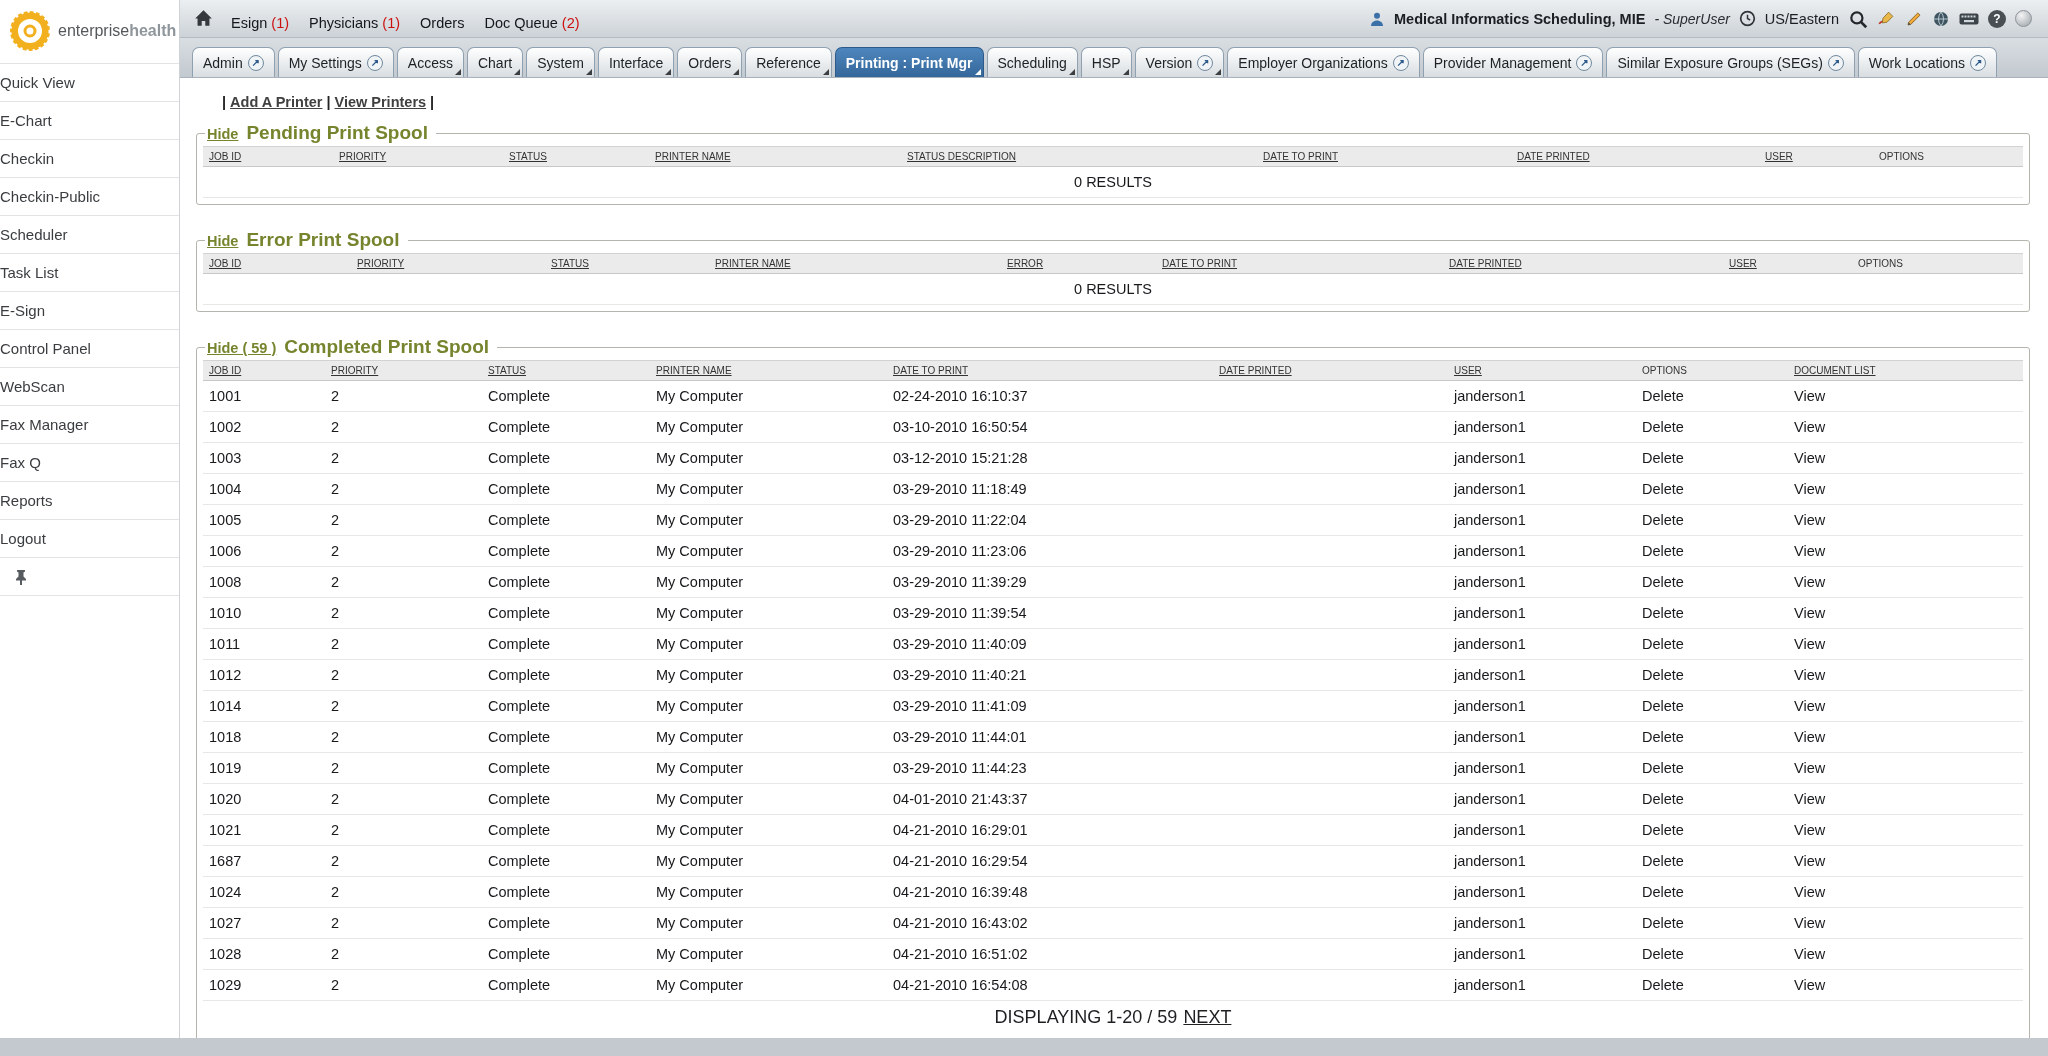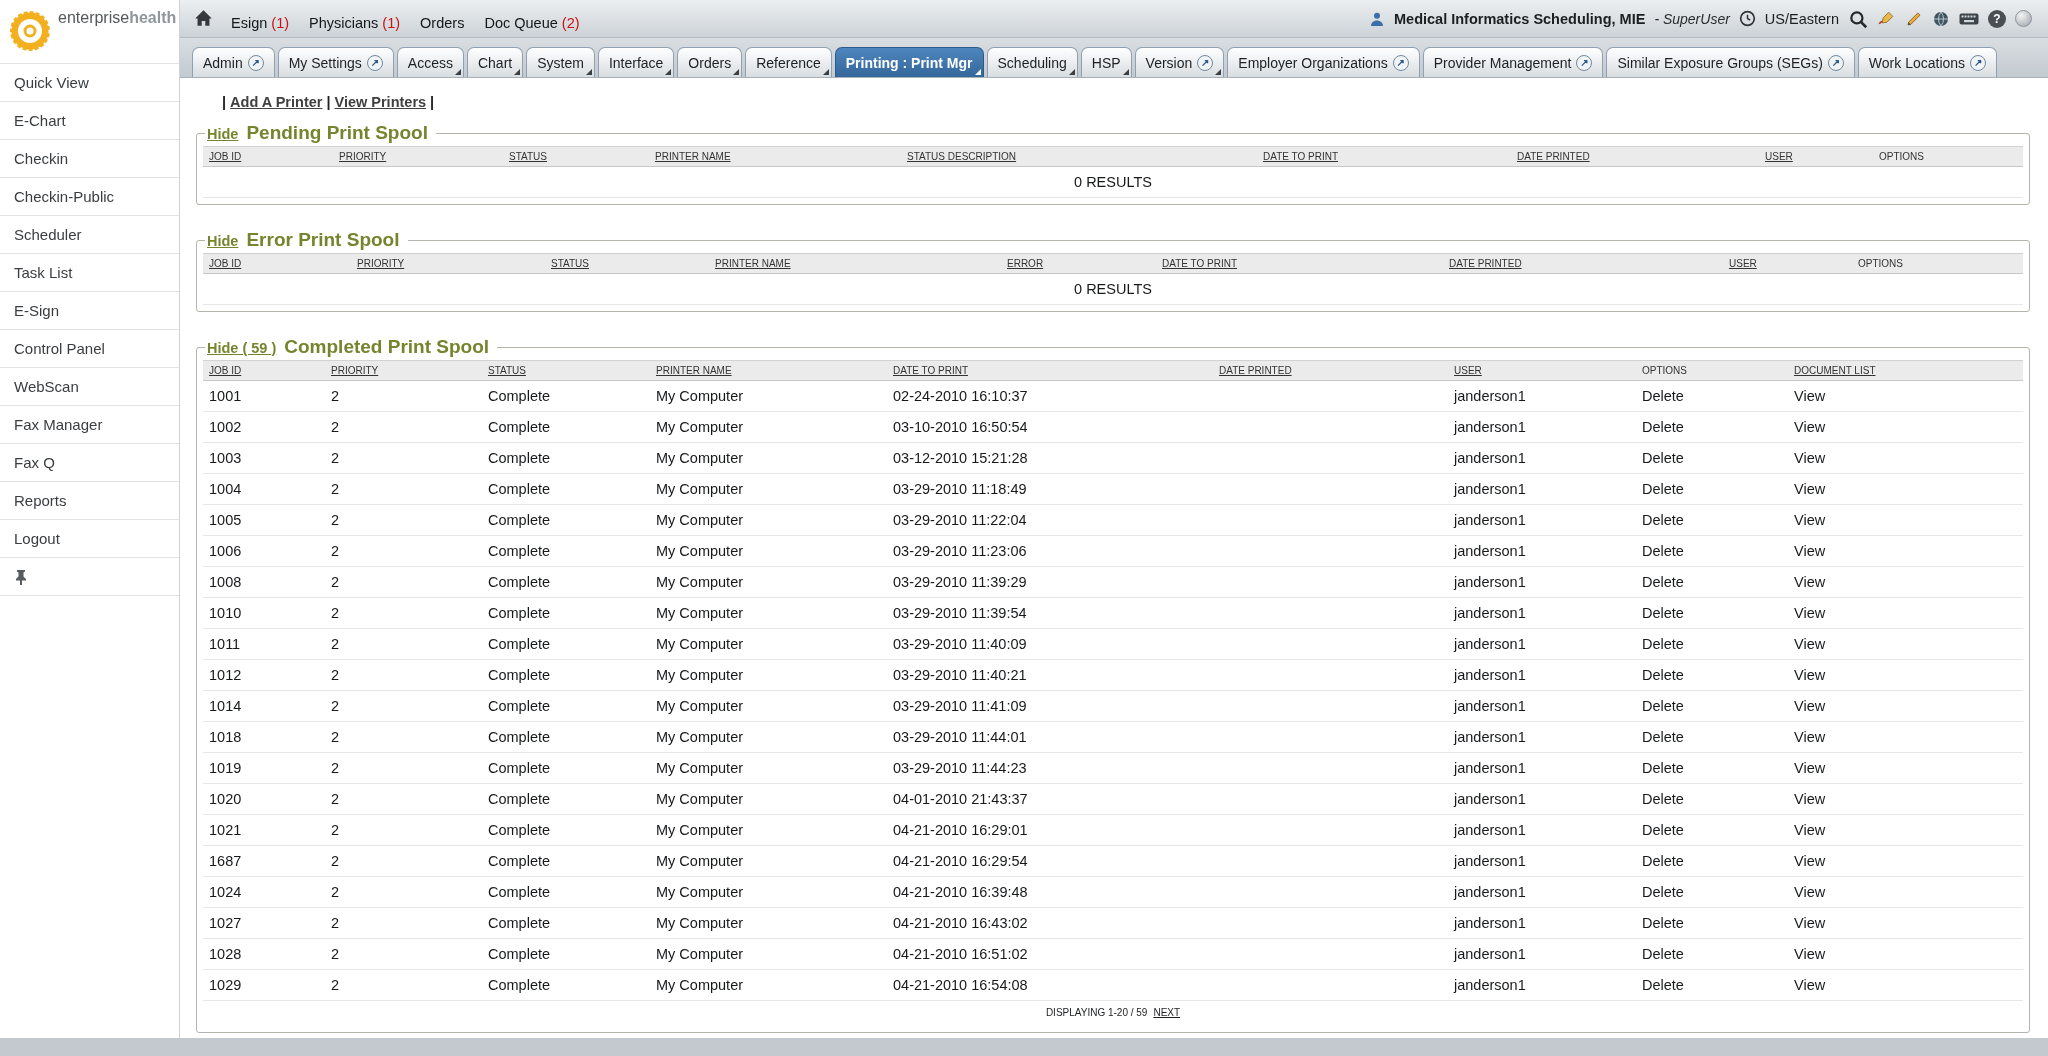--- a/index.html
+++ b/index.html
@@ -14,7 +14,7 @@
 
   
   .sidebar { width: 180px; flex: 0 0 180px; background: #fff; border-right: 1px solid #d0d3d6; }
-  .logo-row { display: flex; gap: 6px; padding: 9px 4px 10px 8px; }
+  .logo-row { display: flex; align-items: center; gap: 6px; padding: 9px 4px 10px 8px; }
   .brand { font-size: 16px; white-space: nowrap; }
   .brand .b1 { color: #54585b; }
   .brand .b2 { color: #8f979c; font-weight: bold; }

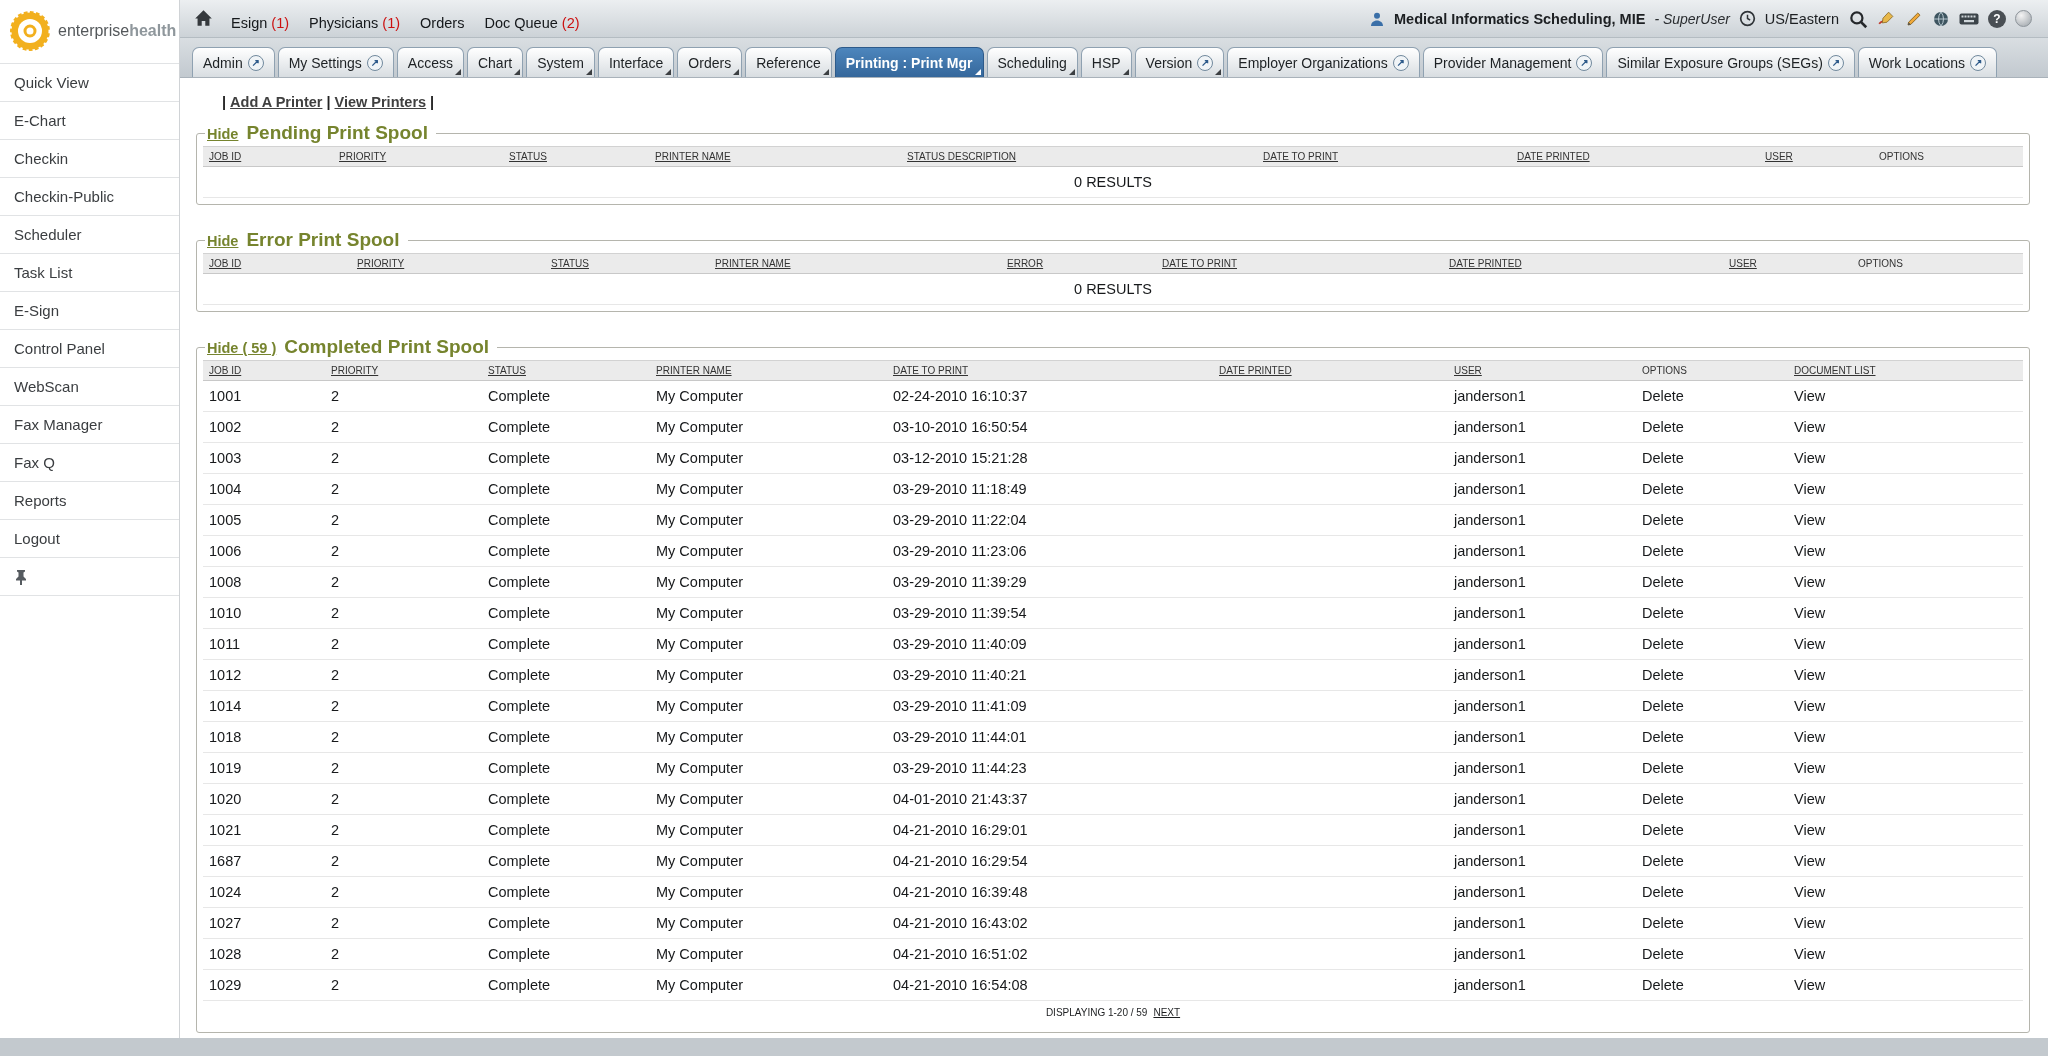--- a/index.html
+++ b/index.html
@@ -19,7 +19,7 @@
   .brand .b1 { color: #54585b; }
   .brand .b2 { color: #8f979c; font-weight: bold; }
   .side-menu { border-top: 1px solid #e1e3e5; }
-  .side-item { height: 38px; line-height: 37px; padding-left: 14px; font-size: 15px; color: #3a3d40; border-bottom: 1px solid #e1e3e5; cursor: pointer; }
+  .side-item { height: 38px; line-height: 37px; font-size: 15px; color: #3a3d40; border-bottom: 1px solid #e1e3e5; cursor: pointer; }
   .pin-row { height: 38px; display: flex; align-items: center; padding-left: 14px; border-bottom: 1px solid #e1e3e5; }
   .pin { cursor: pointer; display: inline-flex; }
 

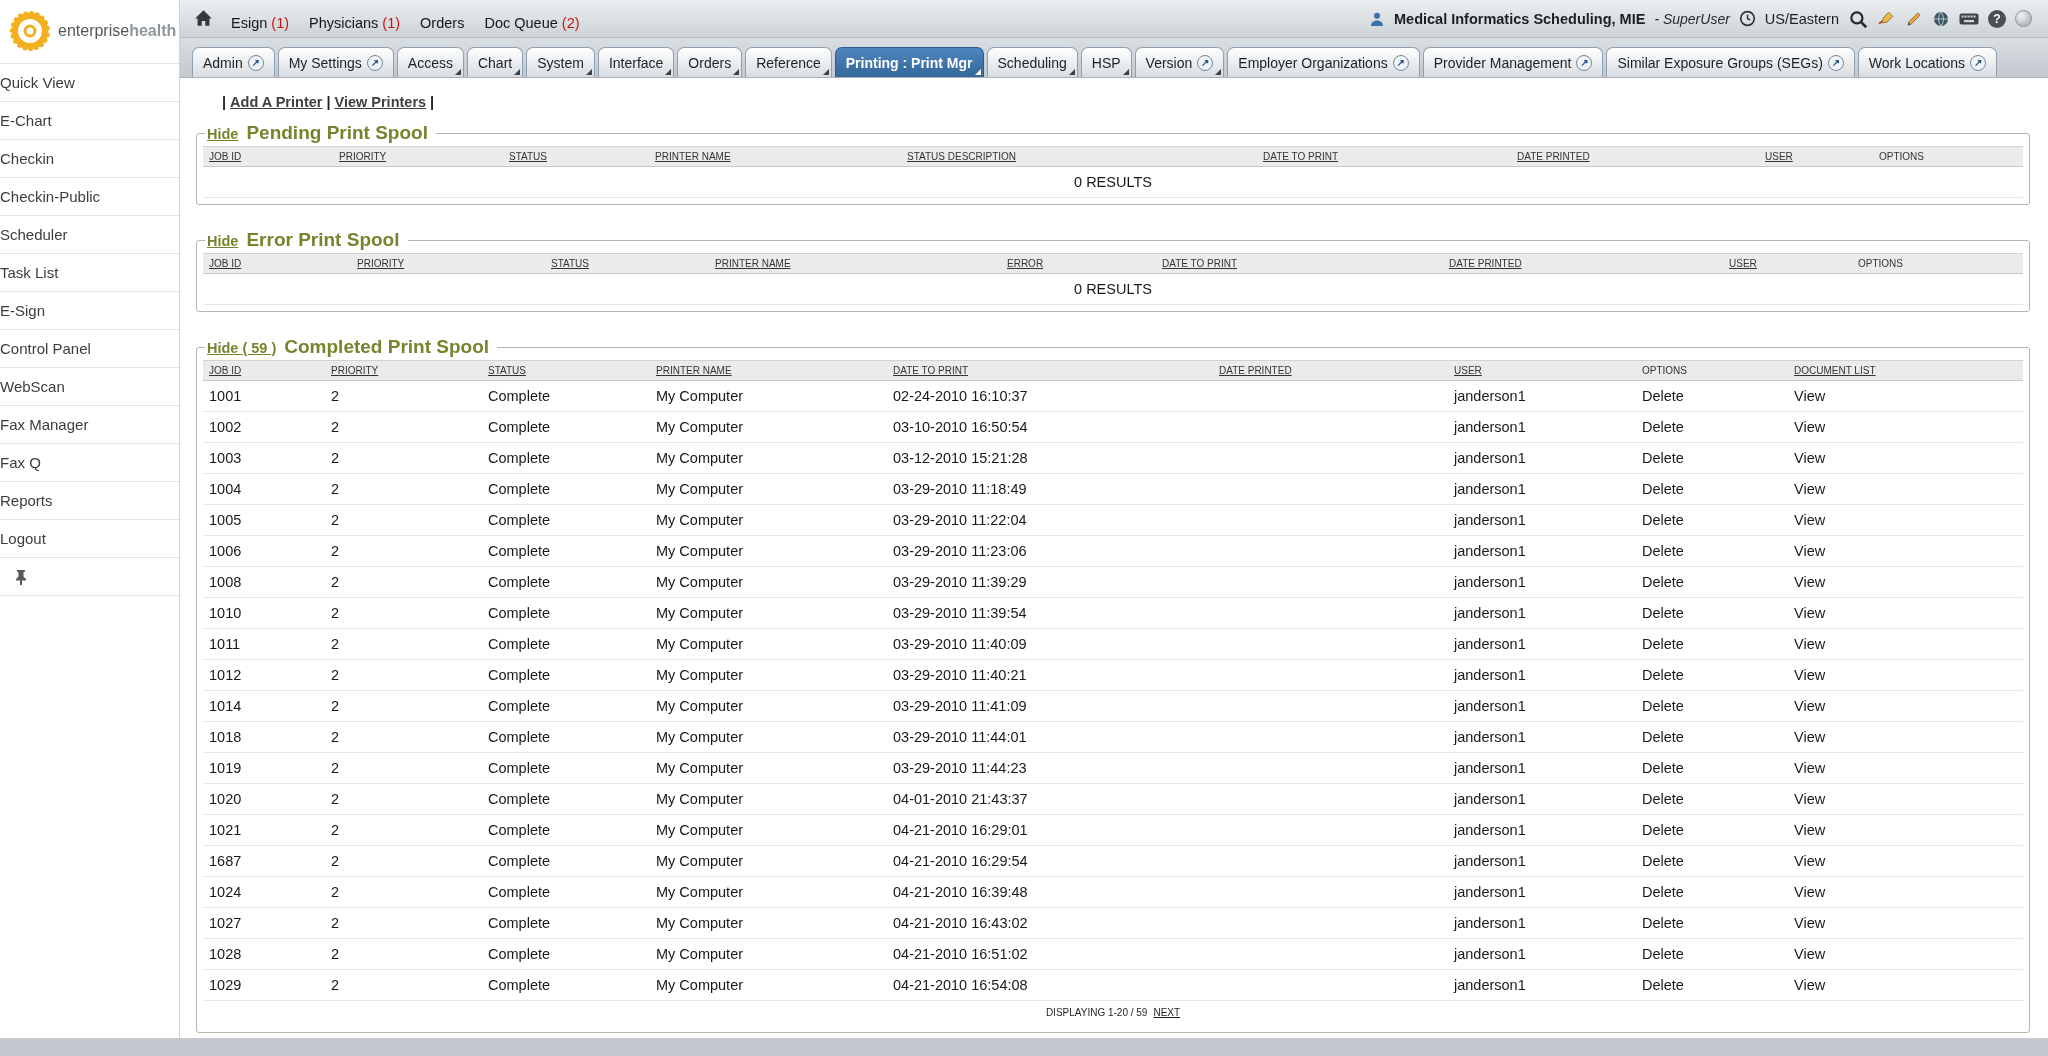--- a/index.html
+++ b/index.html
@@ -68,7 +68,7 @@
   .row-link { cursor: pointer; }
 
   .table-footer { padding: 4px 0 2px 0; }
-  .pager-line { text-align: center; font-size: 10px; color: #1d1f21; padding: 2px 0; }
+  .pager-line { text-align: center; font-size: 18px; color: #1d1f21; padding: 2px 0; }
   .page-link { text-decoration: underline; cursor: pointer; margin-left: 6px; }
 </style>
 </head>

